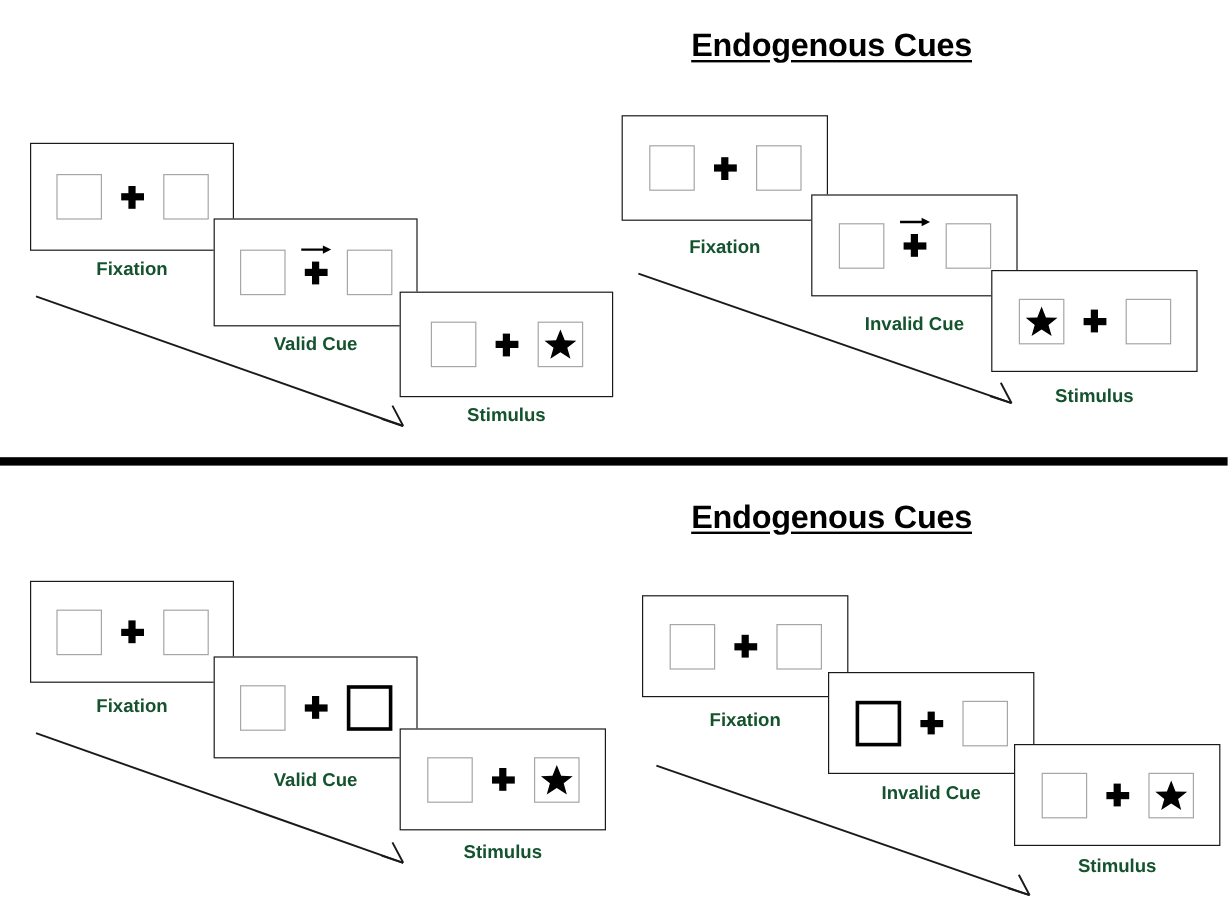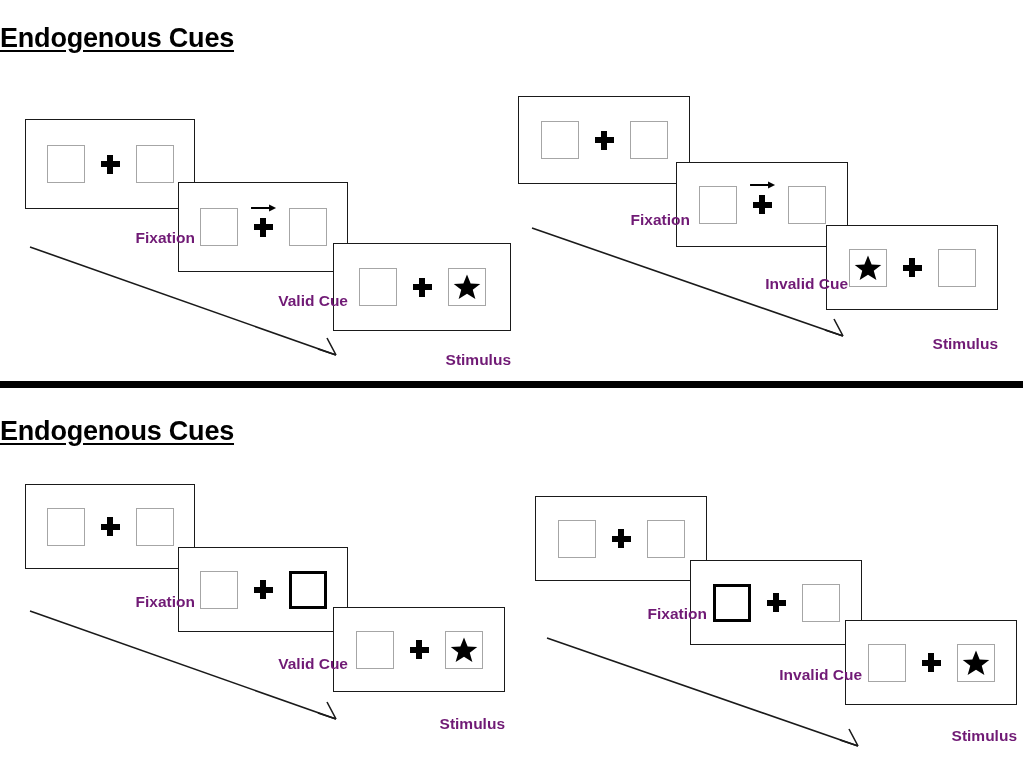--- a/index.html
+++ b/index.html
@@ -21,7 +21,7 @@
     position: absolute;
     left: 0;
     width: 810px;
-    text-align: left;
+    text-align: right;
     font-size: 27px;
     font-weight: bold;
     text-decoration: underline;

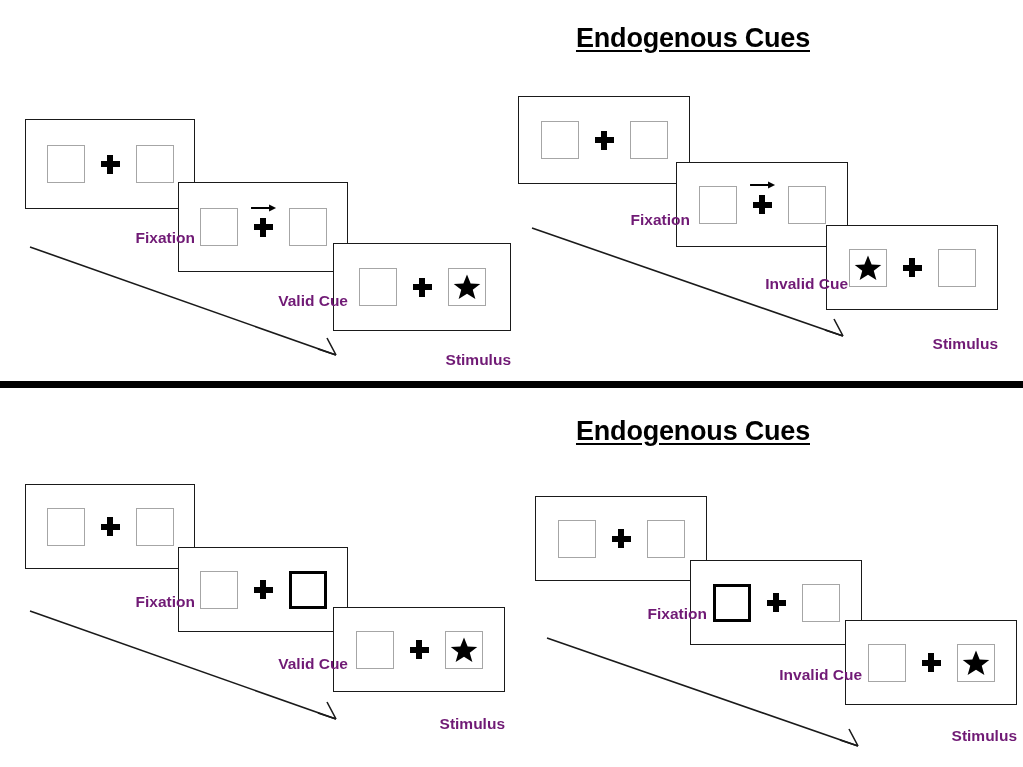--- a/index.html
+++ b/index.html
@@ -119,10 +119,9 @@
     position: absolute;
     font-size: 15.5px;
     font-weight: bold;
-    color: #701a75;
+    color: #14532d;
     white-space: nowrap;
-    text-align: right;
-    margin-top: 13px;
+    text-align: center;
   }
 
   

